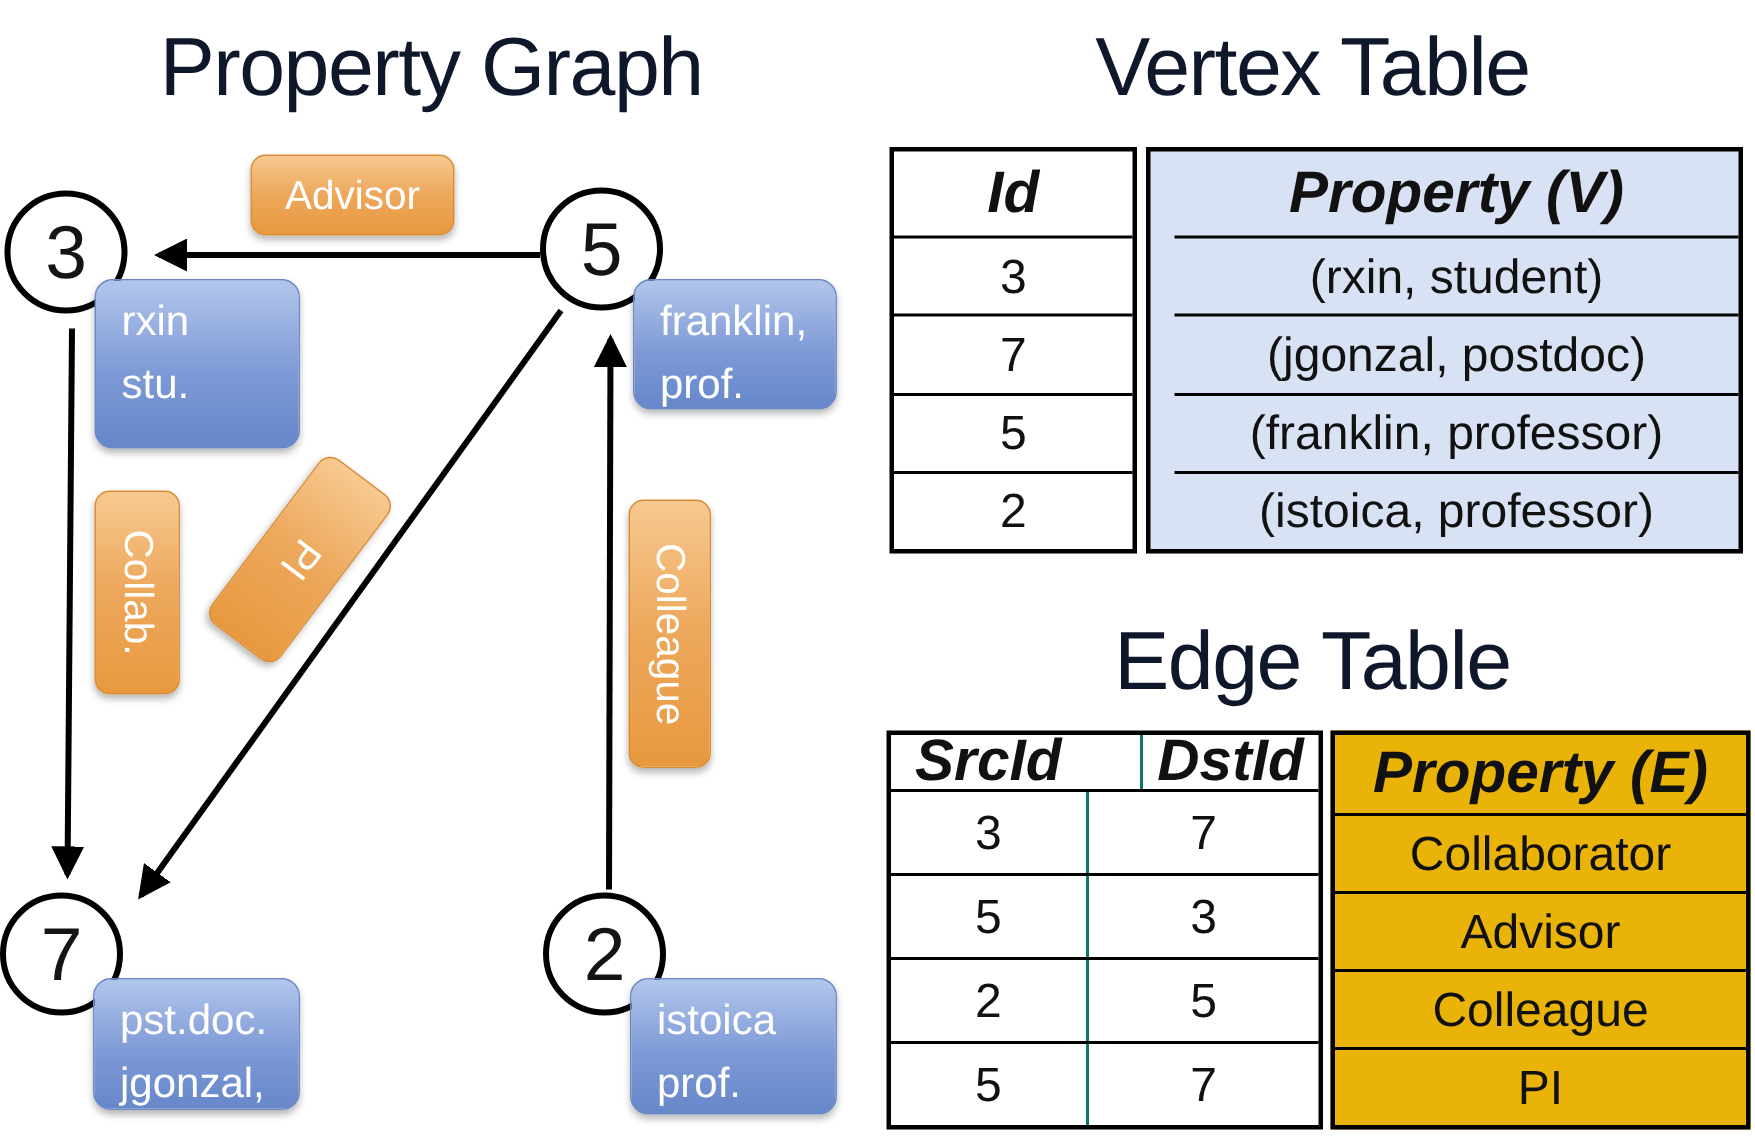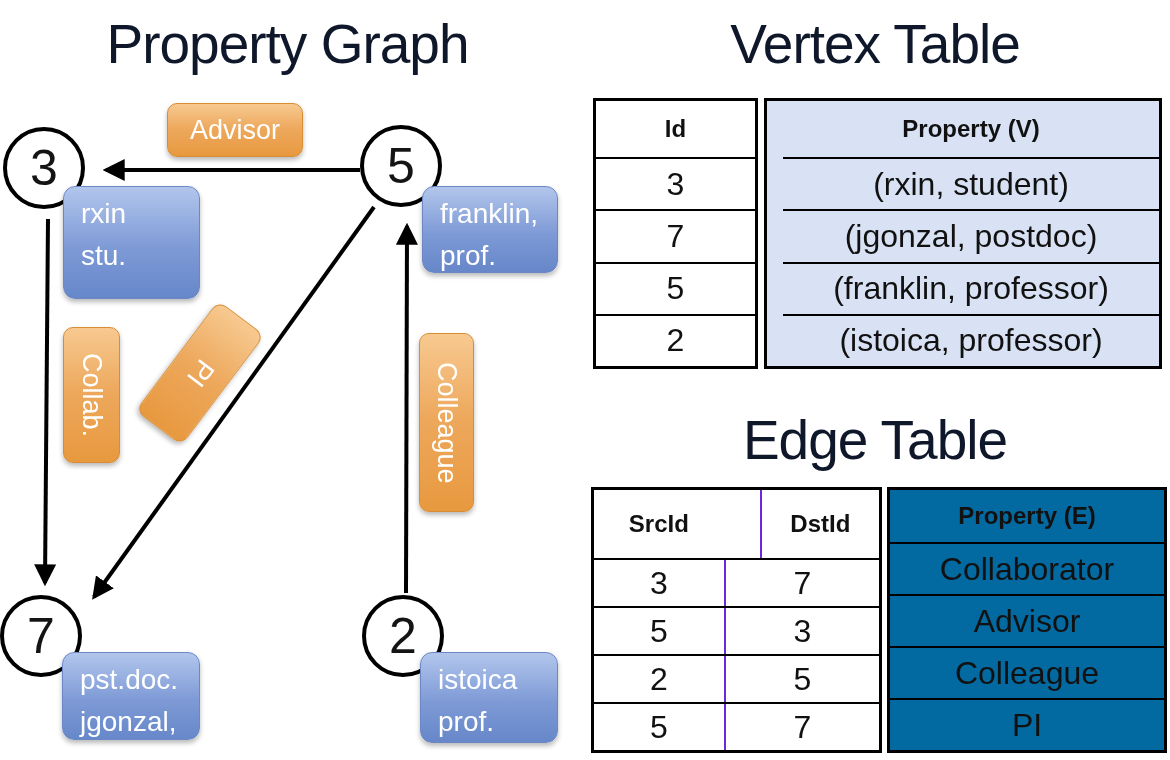--- a/index.html
+++ b/index.html
@@ -59,7 +59,7 @@
     flex:1; display:flex; align-items:center; justify-content:center;
     font-size:32px; font-weight:300; color:#111;
   }
-  .trow.header .cell { font-weight:bold; font-size:24px; }
+  .trow.header .cell { font-weight:bold; font-size:39px;font-style:italic; }
   .cell + .cell { border-left:2px solid #6d28d9; }
   .cell.src { flex:0 0 45.5%; }
 </style>

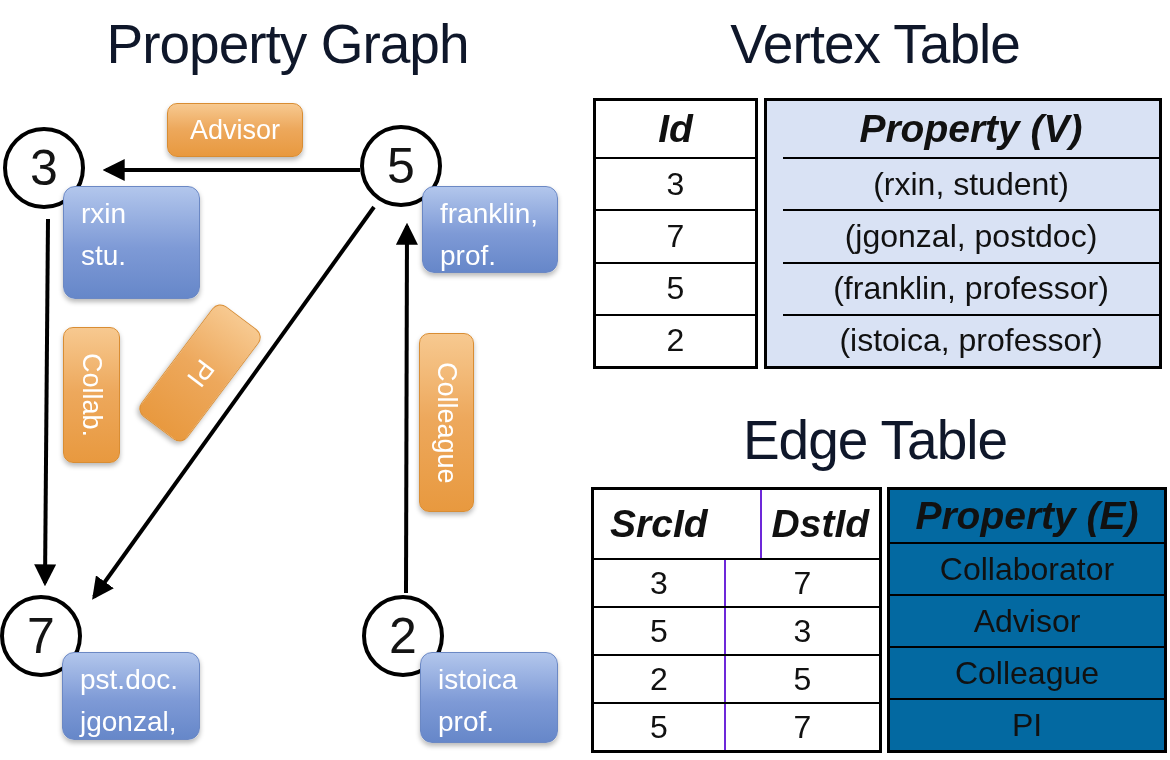--- a/index.html
+++ b/index.html
@@ -159,7 +159,7 @@
 <div class="abs big-title" style="left:585px; top:412px; width:580px;">Edge Table</div>
 
 <div class="abs tbl" style="left:591px; top:487px; width:291px; height:266px;">
-  <div class="trow header" style="height:68px;gap:36px;">
+  <div class="trow header" style="height:36px;gap:36px;">
     <div class="cell src">SrcId</div>
     <div class="cell">DstId</div>
   </div>

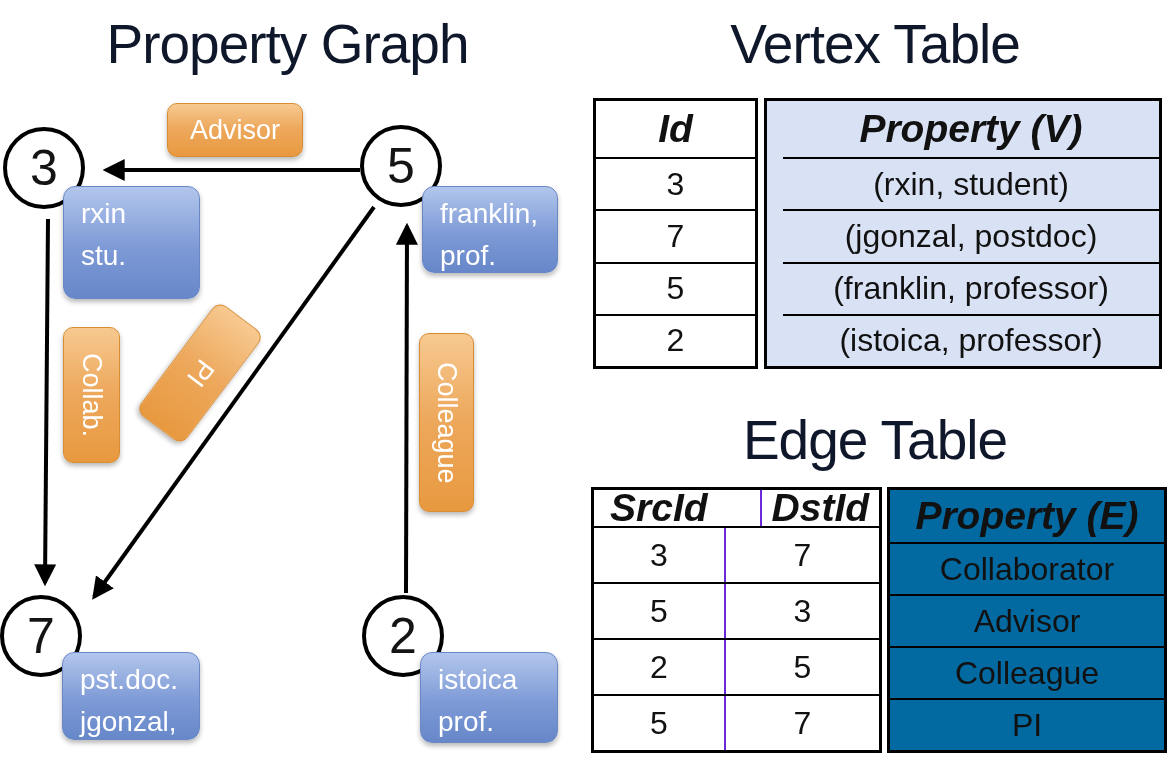--- a/index.html
+++ b/index.html
@@ -60,7 +60,7 @@
     font-size:32px; font-weight:300; color:#111;
   }
   .trow.header .cell { font-weight:bold; font-size:39px;font-style:italic; }
-  .cell + .cell { border-left:2px solid #6d28d9; }
+  .cell + .cell { border-left:2px solid #0f766e; }
   .cell.src { flex:0 0 45.5%; }
 </style>
 </head>

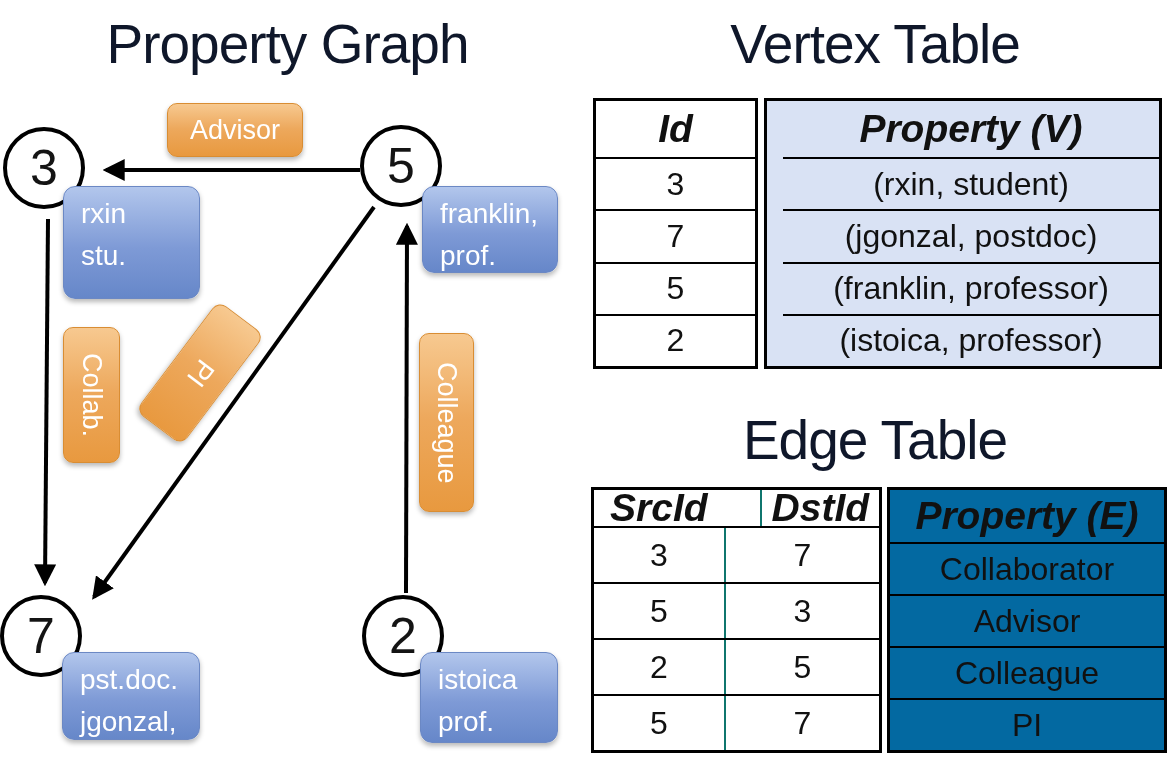--- a/index.html
+++ b/index.html
@@ -52,7 +52,7 @@
     display:flex; flex-direction:column; z-index:1;
   }
   .tbl.fill-v { background:#d9e2f4;padding-left:16px; }
-  .tbl.fill-e { background:#0369a1; }
+  .tbl.fill-e { background:#eab308; }
   .trow { flex:1; display:flex; border-top:2px solid #000; min-height:0; }
   .trow.header { flex:none; border-top:none; }
   .cell {

